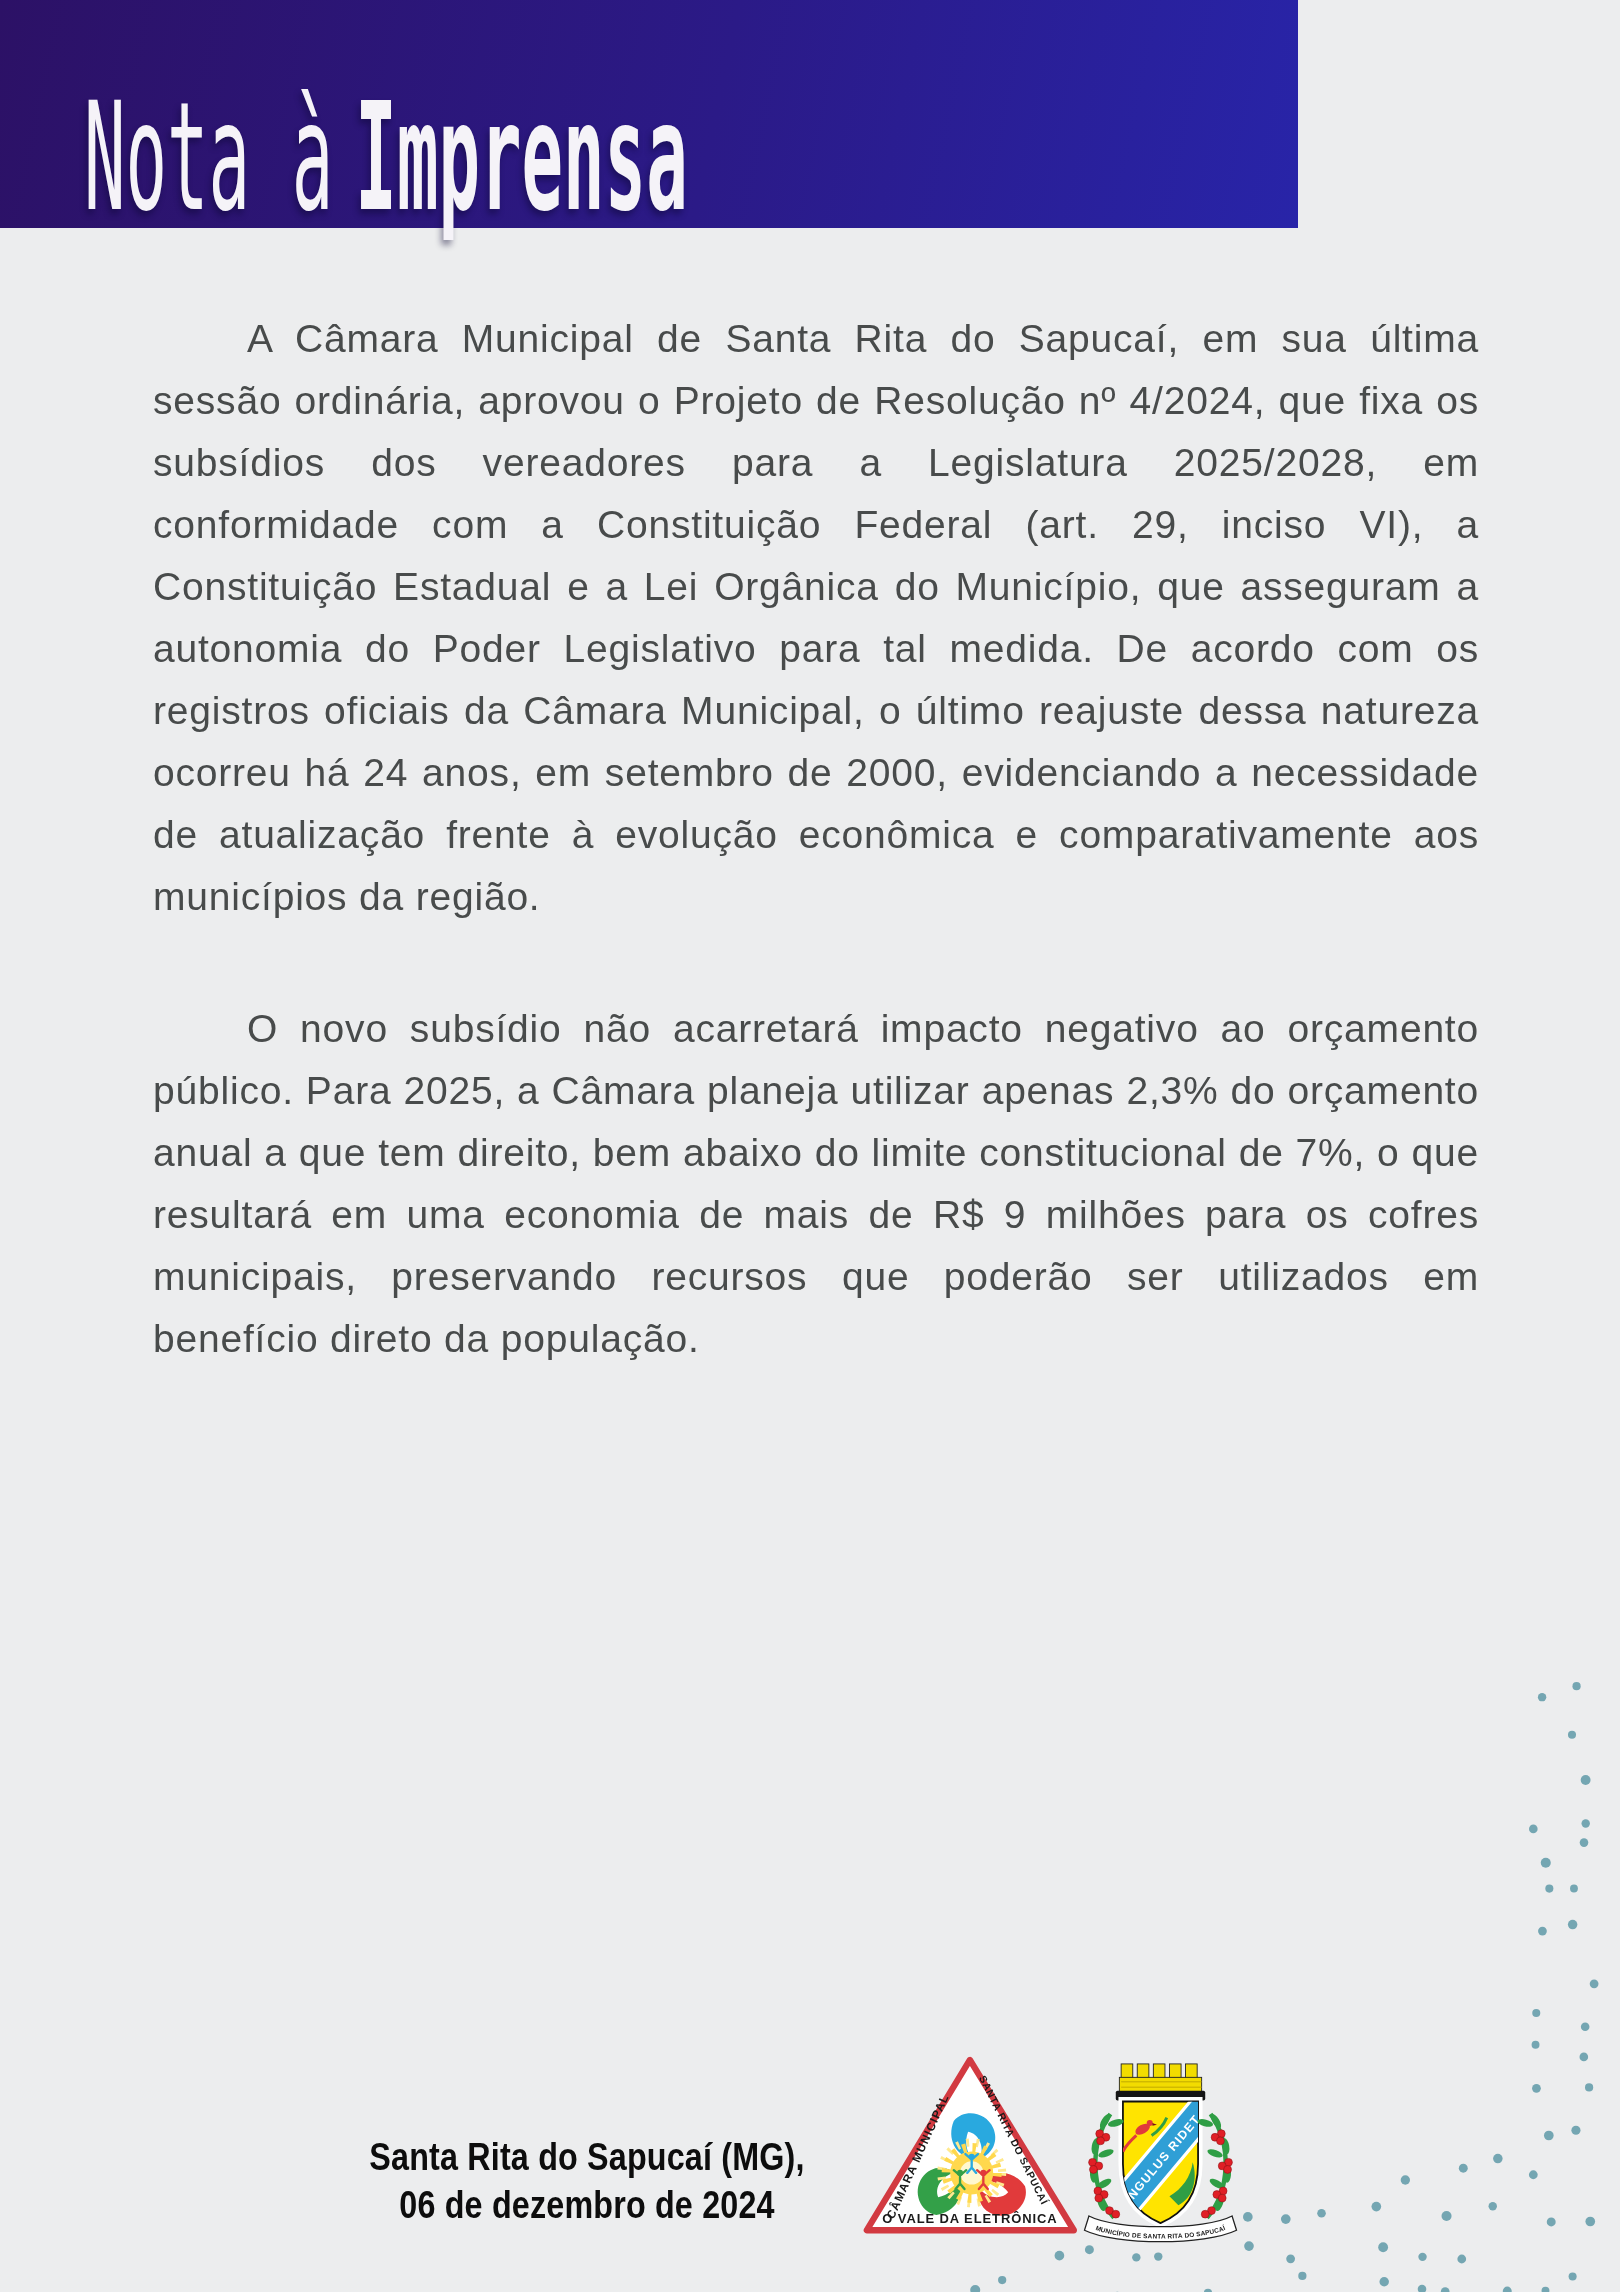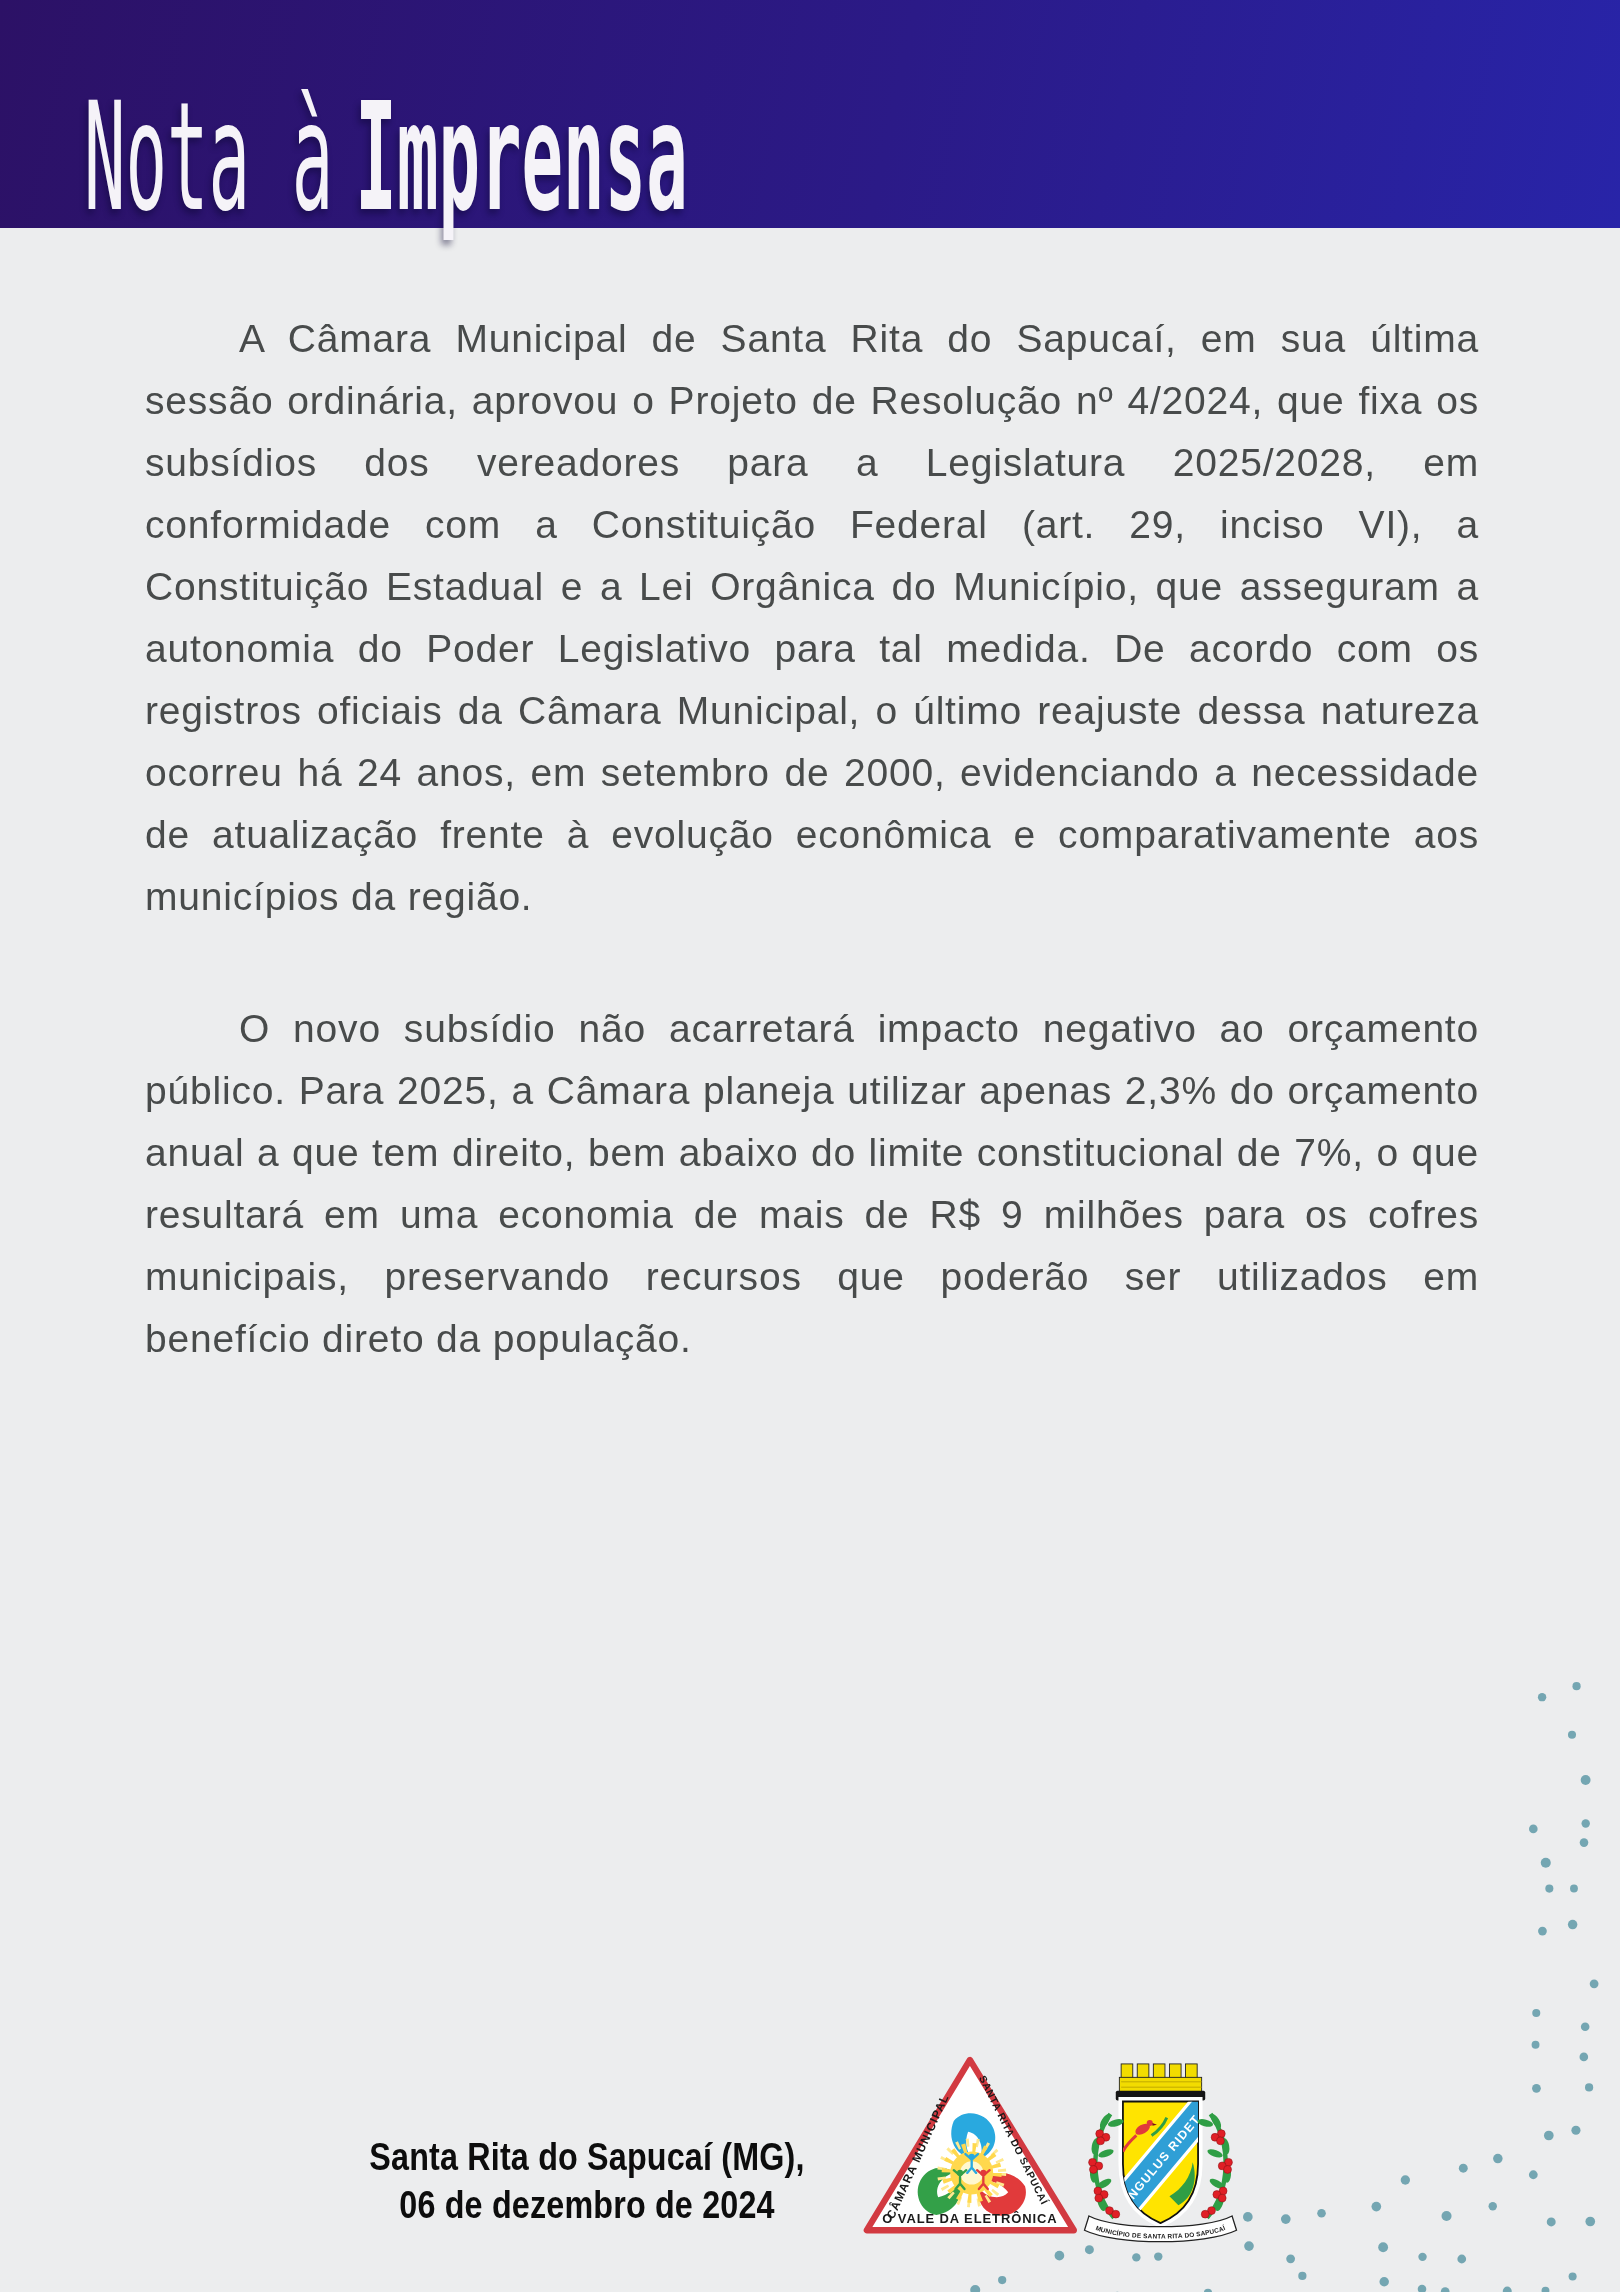--- a/index.html
+++ b/index.html
@@ -10,7 +10,7 @@
   }
   
   .header{
-    position:absolute;left:0;top:0;width:1620px;height:228px;
+    position:absolute;left:0;top:0;width:1298px;height:228px;
     background:linear-gradient(102deg,var(--header-grad-1,#2c1166) 0%,#2b1a87 55%,var(--header-grad-2,#2824a8) 100%);
   }
   .title{

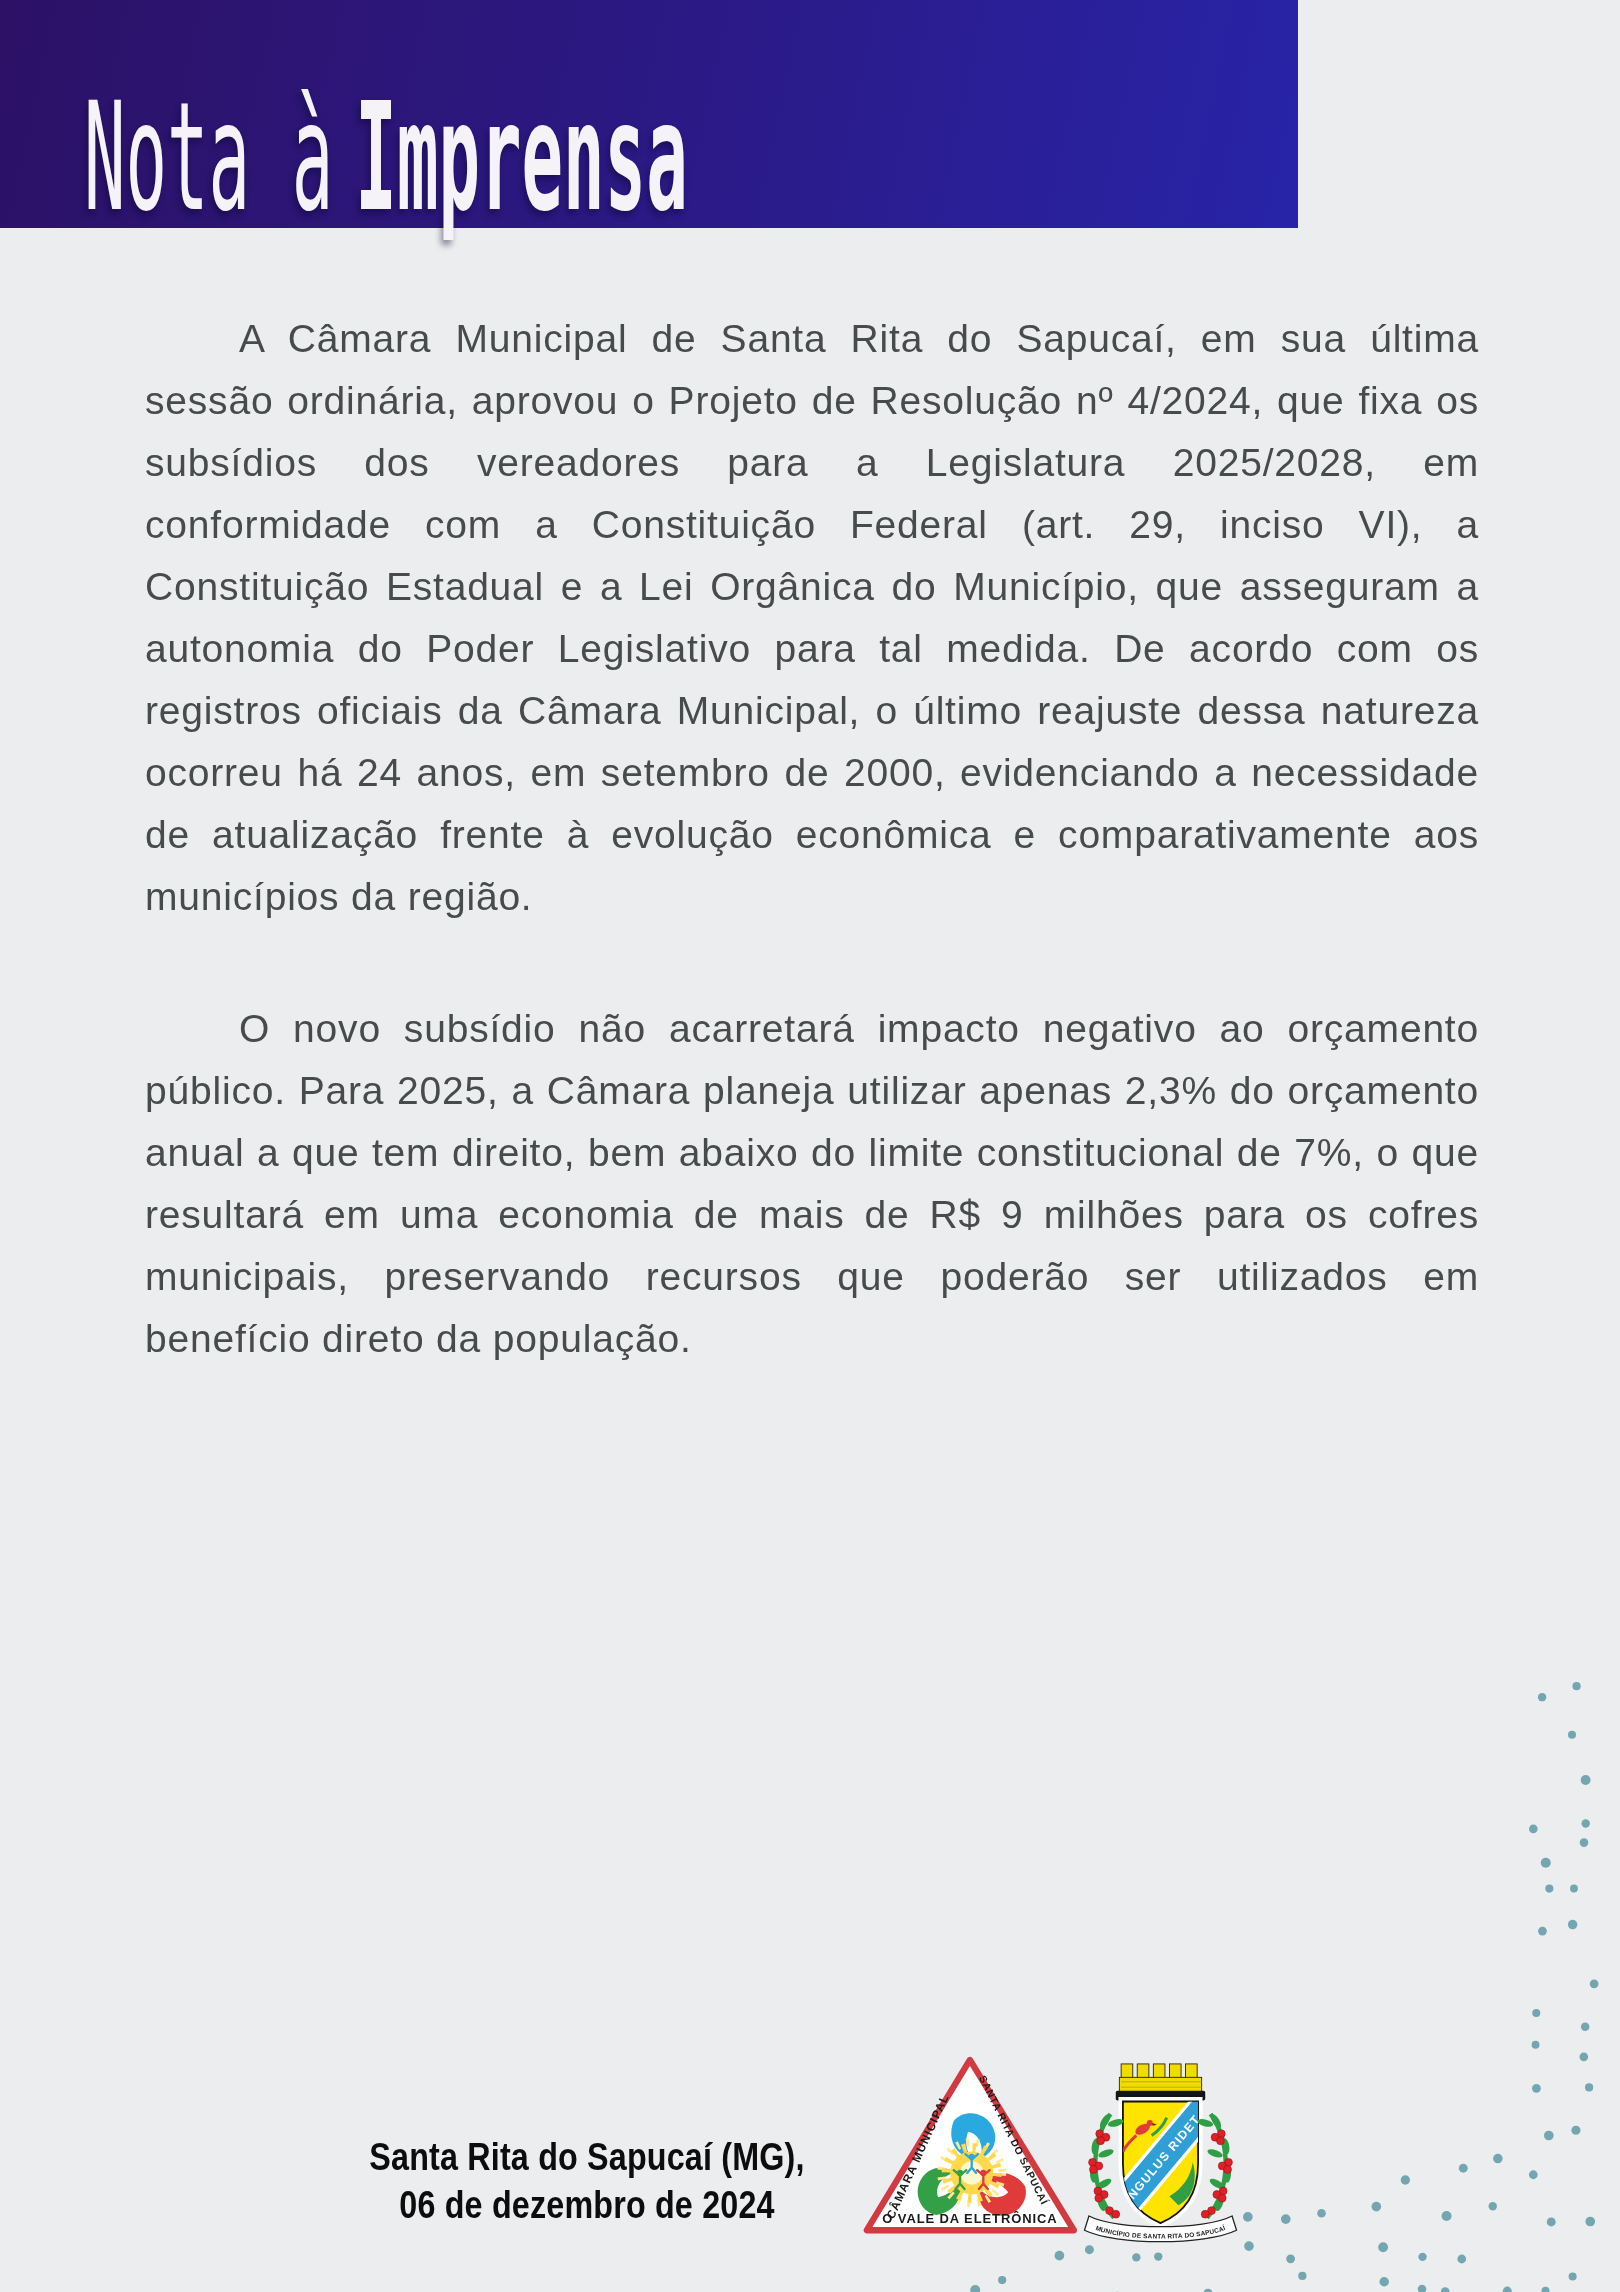--- a/index.html
+++ b/index.html
@@ -30,7 +30,7 @@
     font-size:39px;line-height:62px;letter-spacing:0.8px;
     text-align:justify;z-index:2;
   }
-  .body-text p{margin:0 0 70px 0;text-indent:94px;}
+  .body-text p{margin:0 0 70px 8px;text-indent:94px;}
   
   .dateline{
     position:absolute;left:296px;top:2133px;width:582px;z-index:2;

